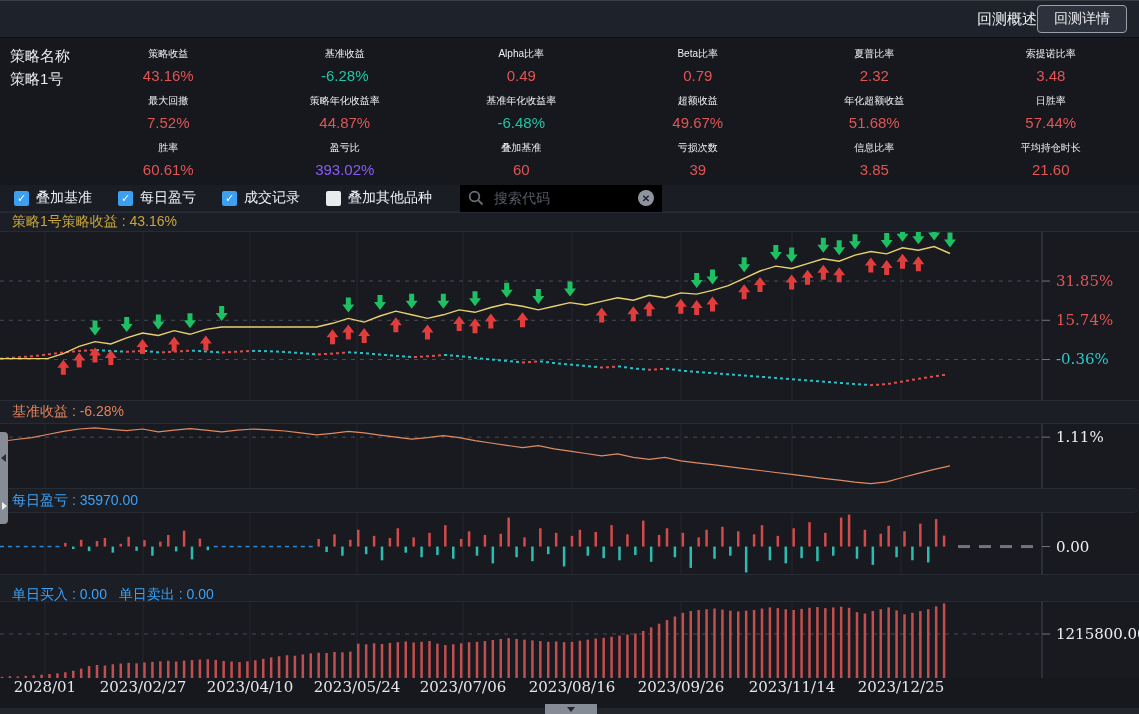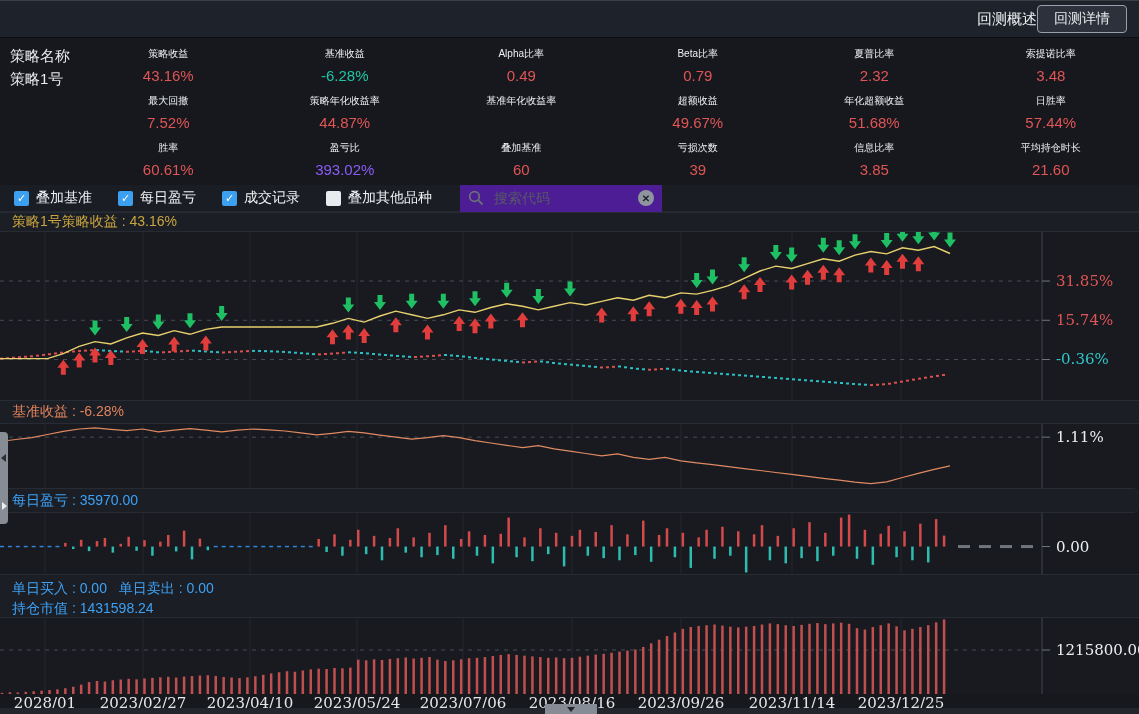--- a/index.html
+++ b/index.html
@@ -106,6 +106,7 @@
       </div>
       <div class="stat" style="grid-area: 2 / 4;">
         <div class="lb">基准年化收益率</div>
+        <div class="vl" style="color: rgb(30, 197, 165);">-6.48%</div>
       </div>
       <div class="stat" style="grid-area: 2 / 5;">
         <div class="lb">超额收益</div>

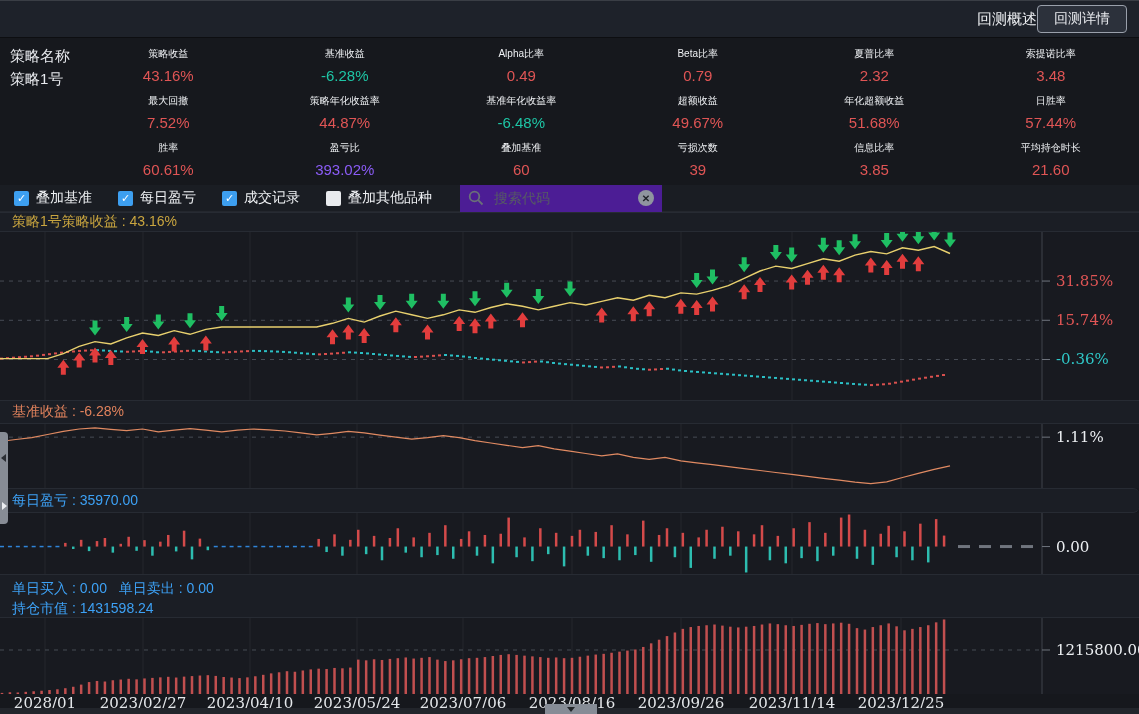--- a/index.html
+++ b/index.html
@@ -26,7 +26,7 @@
   .cbbox{width:15px;height:15px;border-radius:2px;display:inline-flex;align-items:center;justify-content:center;
        font-size:11px;color:#fff;background:#e9ebee;}
   .cblabel{font-size:14px;margin-left:7px;color:#eef0f3;}
-  .search{width:202px;height:27px;background:#4c1d95;display:flex;align-items:center;
+  .search{width:202px;height:27px;background:#000000;display:flex;align-items:center;
        padding:0 8px;box-sizing:border-box;margin-left:2px;}
   .search input{flex:1;background:transparent;border:none;outline:none;color:#c8ccd2;
        font-size:14px;font-family:inherit;min-width:0;margin-left:8px;}

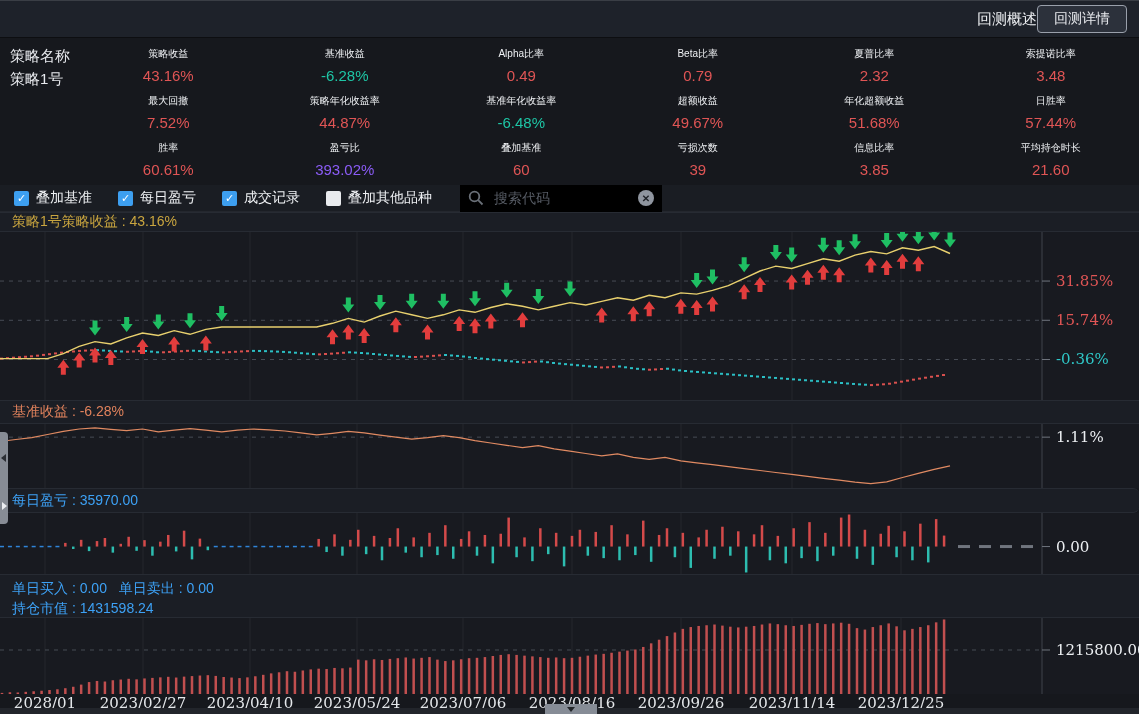--- a/index.html
+++ b/index.html
@@ -37,7 +37,7 @@
   .ptitle{background:#1b1e25;border-top:1px solid #272b33;border-bottom:1px solid #272b33;
        box-sizing:border-box;display:flex;align-items:center;padding-left:12px;font-size:14px;}
   .t1{height:20px;} .t2{height:24px;} .t3{height:25px;border-radius:6px;}
-  .t4{height:44px;display:block;padding-top:3px;line-height:20px;}
+  .t4{height:28px;display:block;padding-top:9px;line-height:20px;}
   .plot{position:relative;background:#181a20;}
   .plot svg{position:absolute;left:0;top:0;}
   

